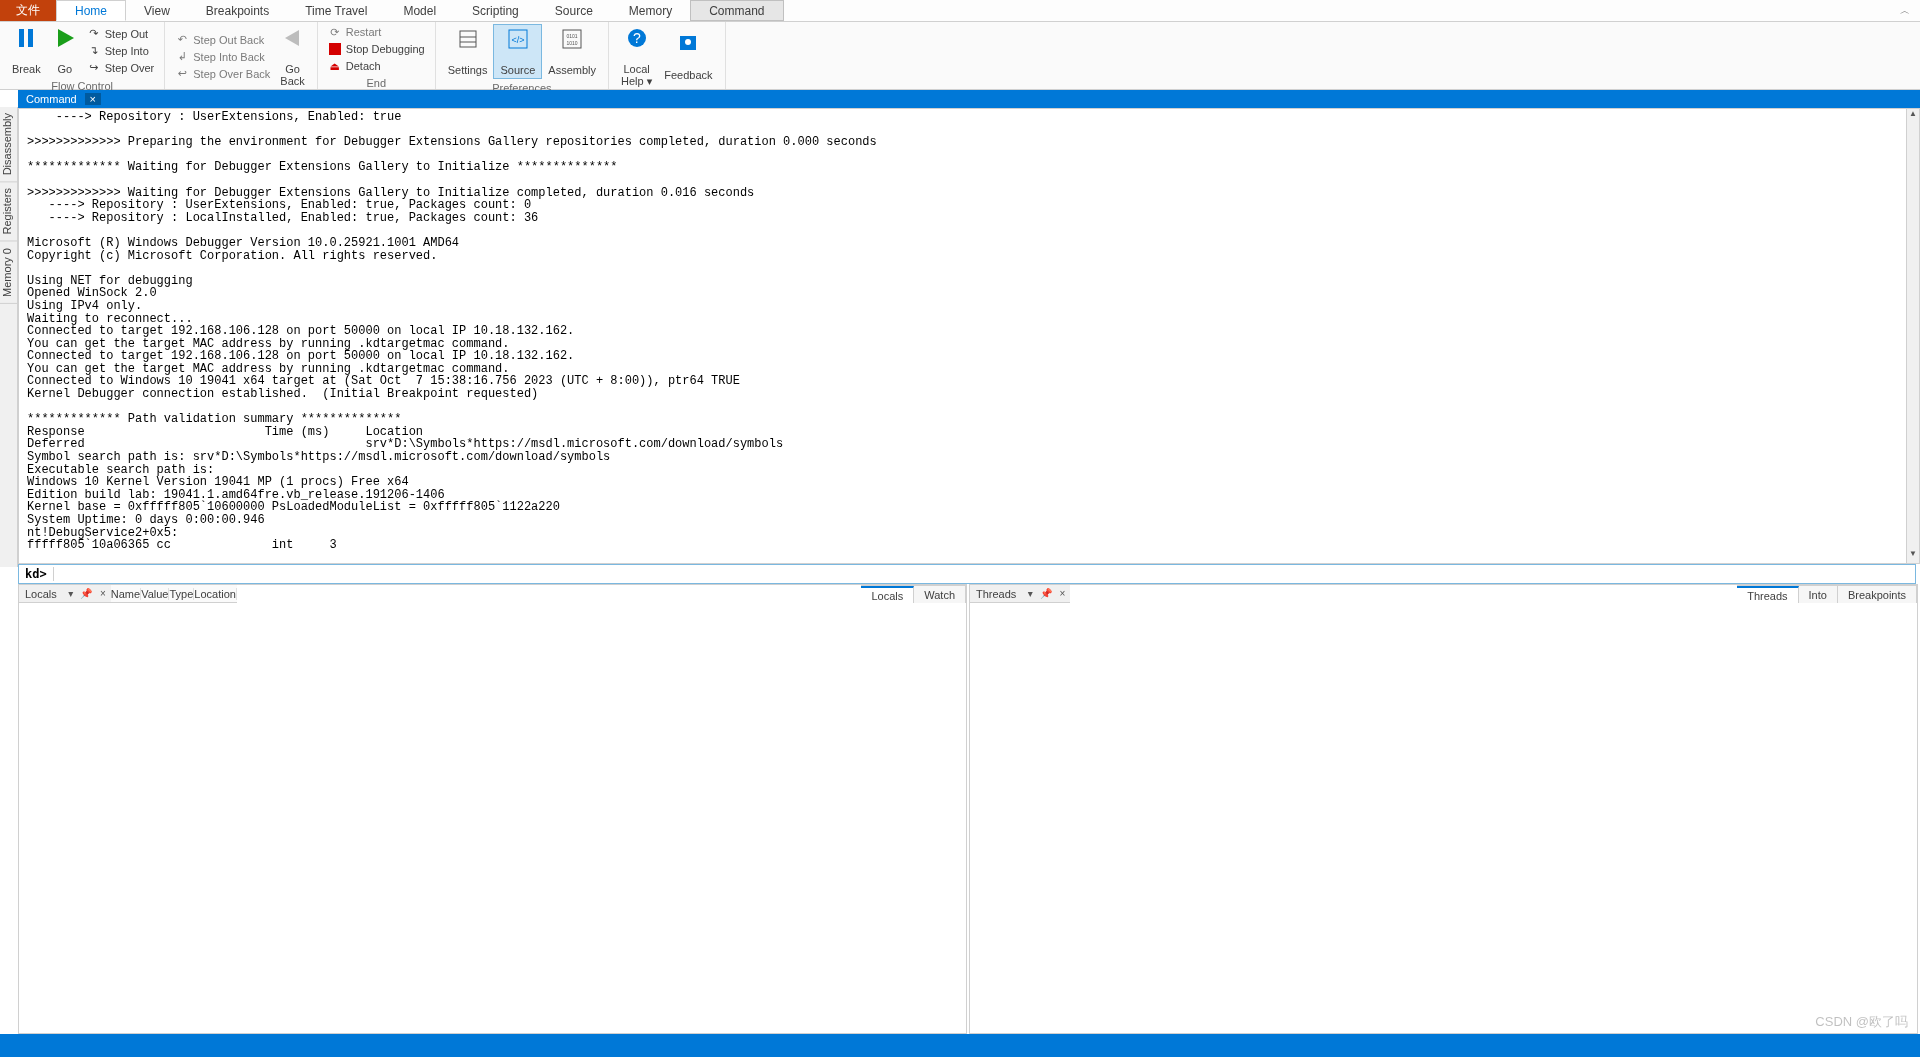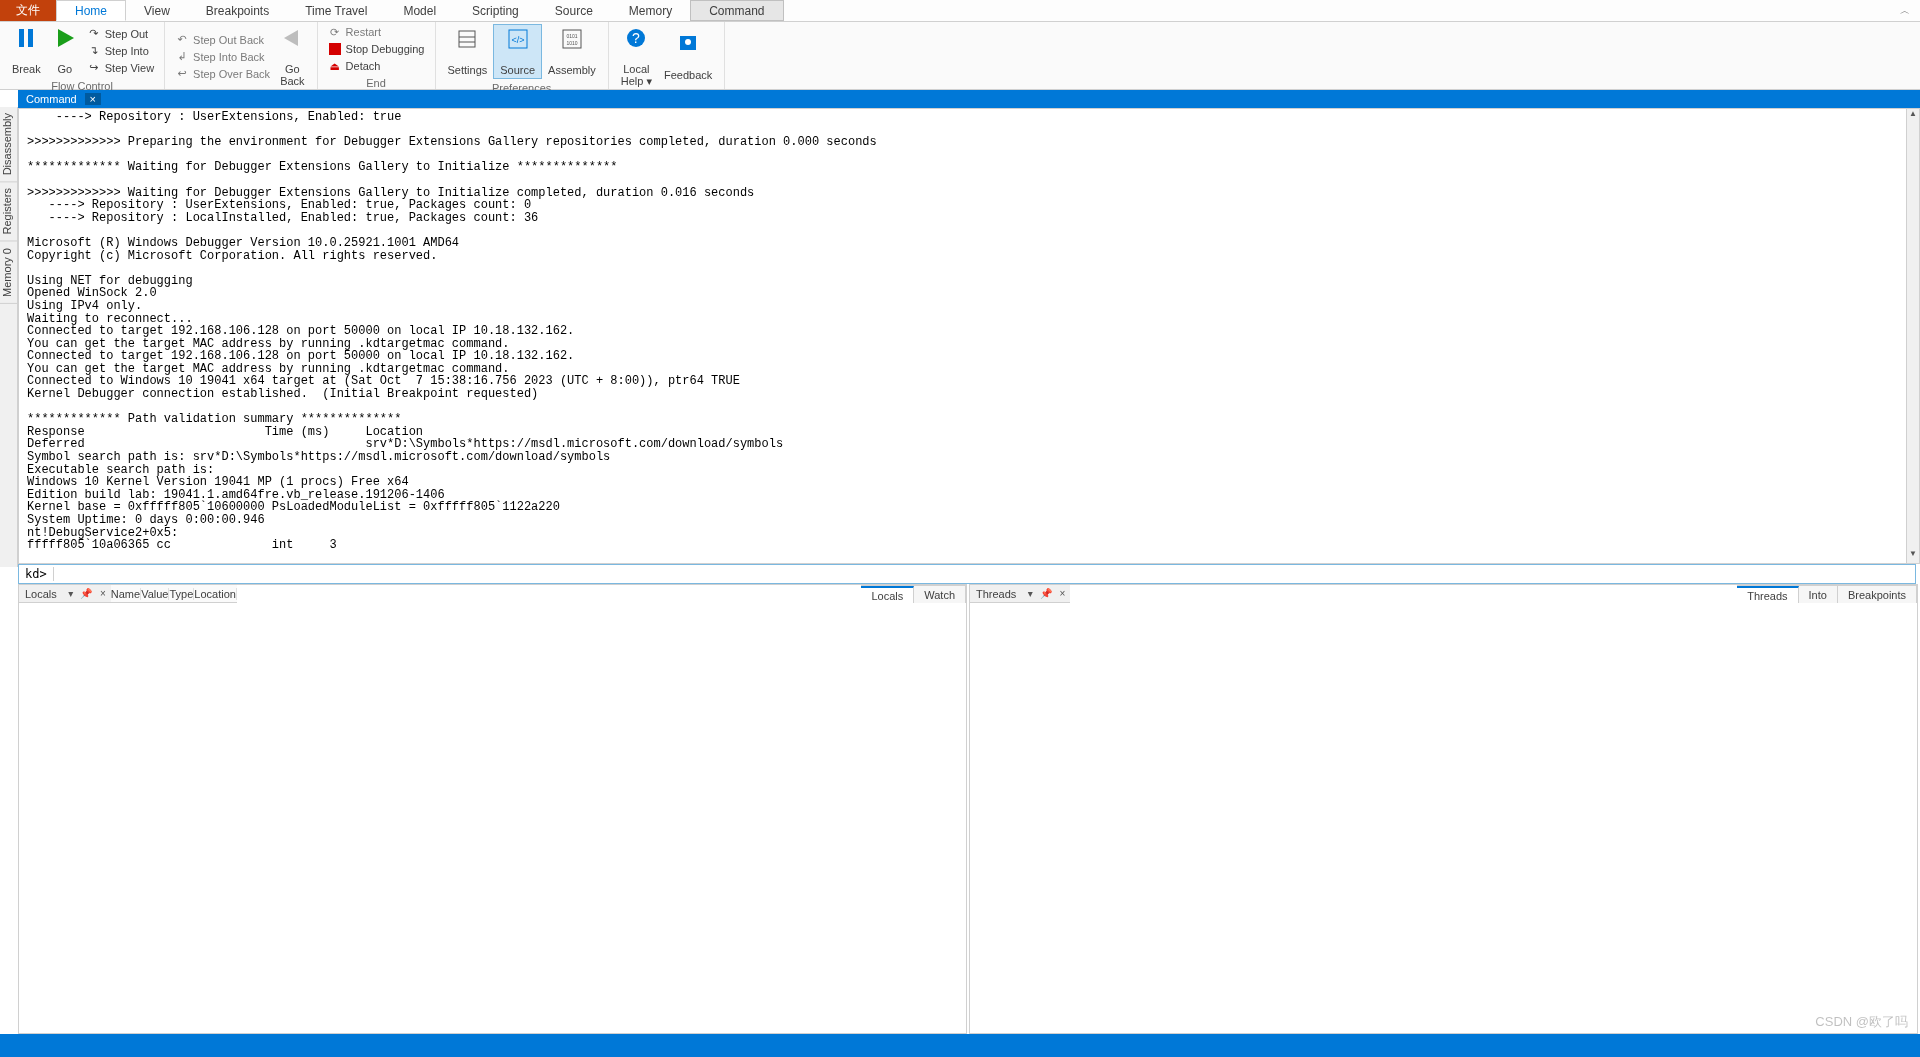--- a/index.html
+++ b/index.html
@@ -106,7 +106,7 @@
           </div>
         <div class="small-btn enabled">
             <span class="ic">↪</span>
-            <span>Step View</span>
+            <span>Step Over</span>
           </div>
       </div>
     </div>

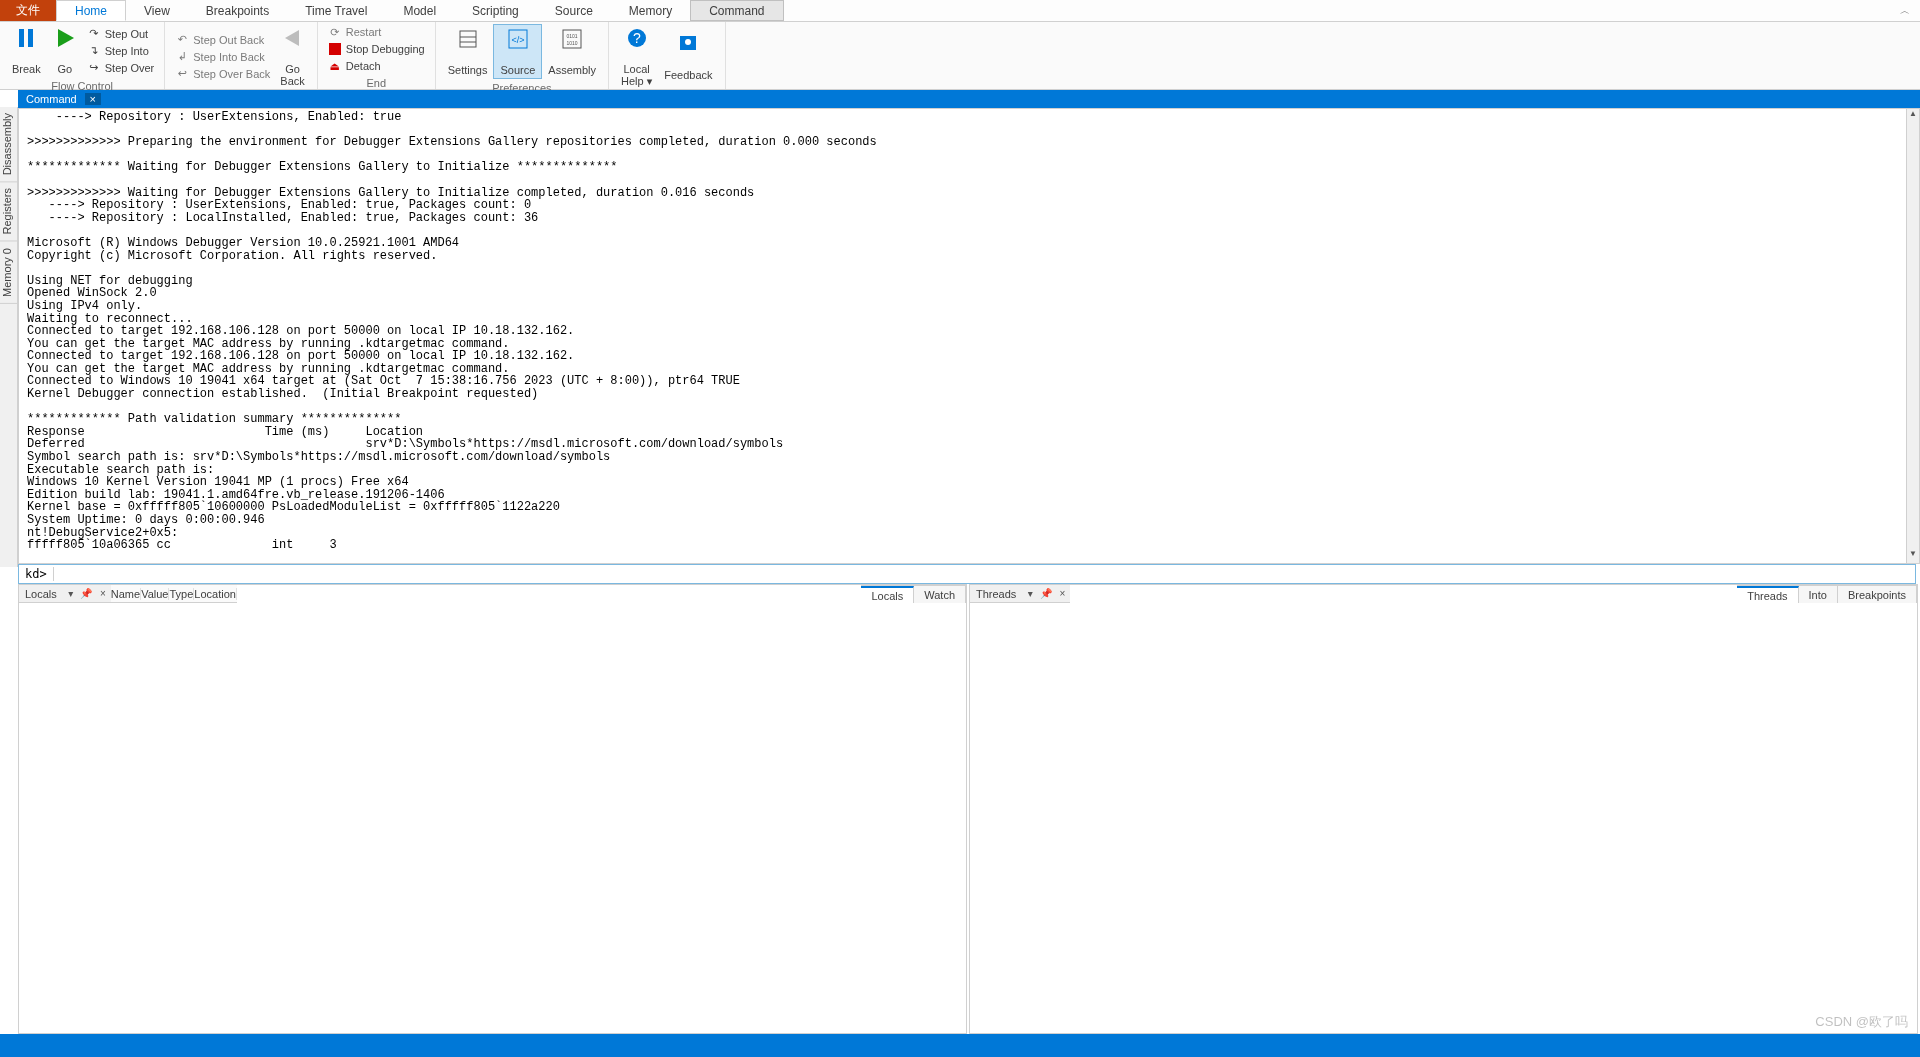--- a/index.html
+++ b/index.html
@@ -38,7 +38,7 @@
 .cmd-scroll .dn { position: absolute; bottom: 0; width: 100%; }
 
 .cmd-input-row { position: absolute; left: 18px; right: 4px; bottom: 473px; height: 20px; border: 1px solid #7ab8e0; display: flex; align-items: center; background: #fff; }
-.cmd-input-row .prompt { padding: 0 6px; font-family: Consolas, monospace; border-right: 1px solid #d0d0d0; color: #000; }
+.cmd-input-row .prompt { padding: 0 6px; font-family: Consolas, monospace; border-right: 1px solid #d0d0d0; color: #000; font-weight: bold; }
 .cmd-input-row input { flex: 1; border: none; outline: none; font-family: Consolas, monospace; padding: 0 4px; }
 
 .bottom { position: absolute; left: 18px; right: 0; bottom: 23px; top: 584px; display: flex; }

